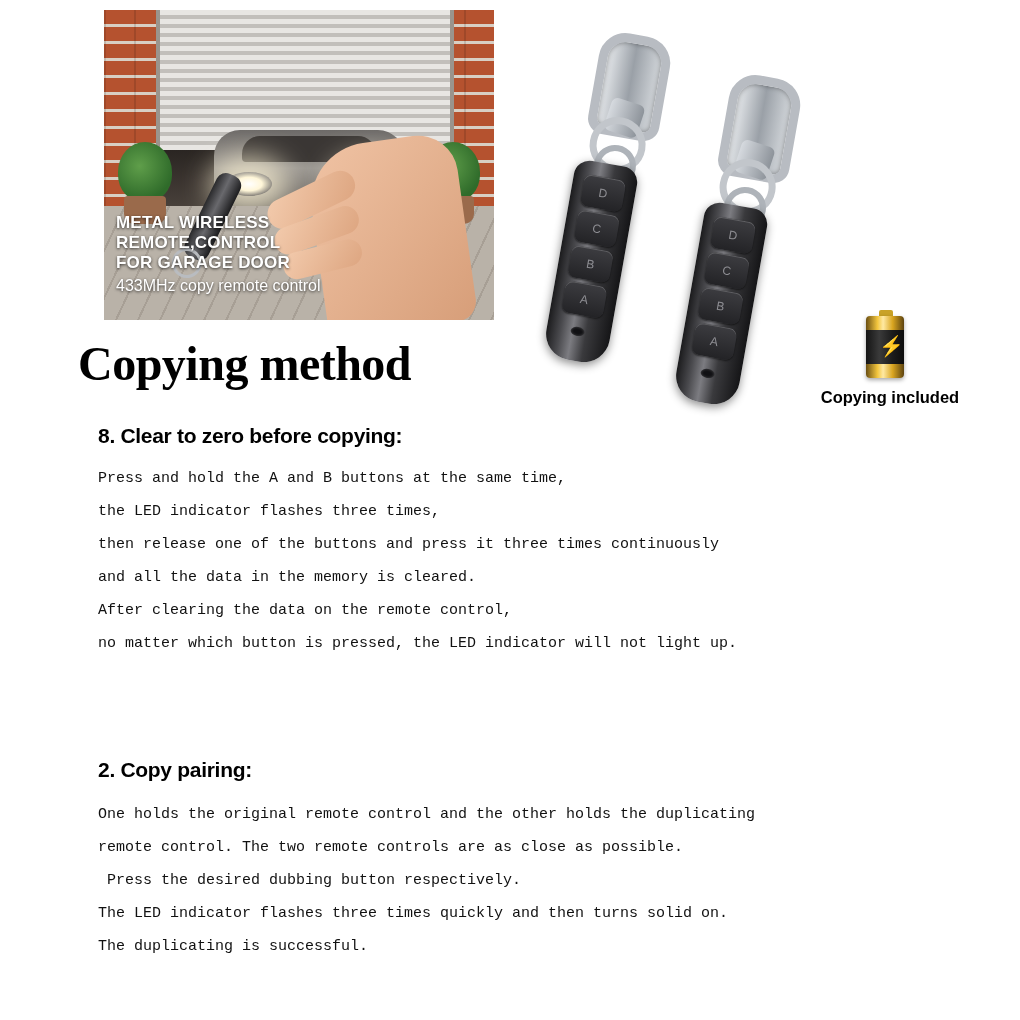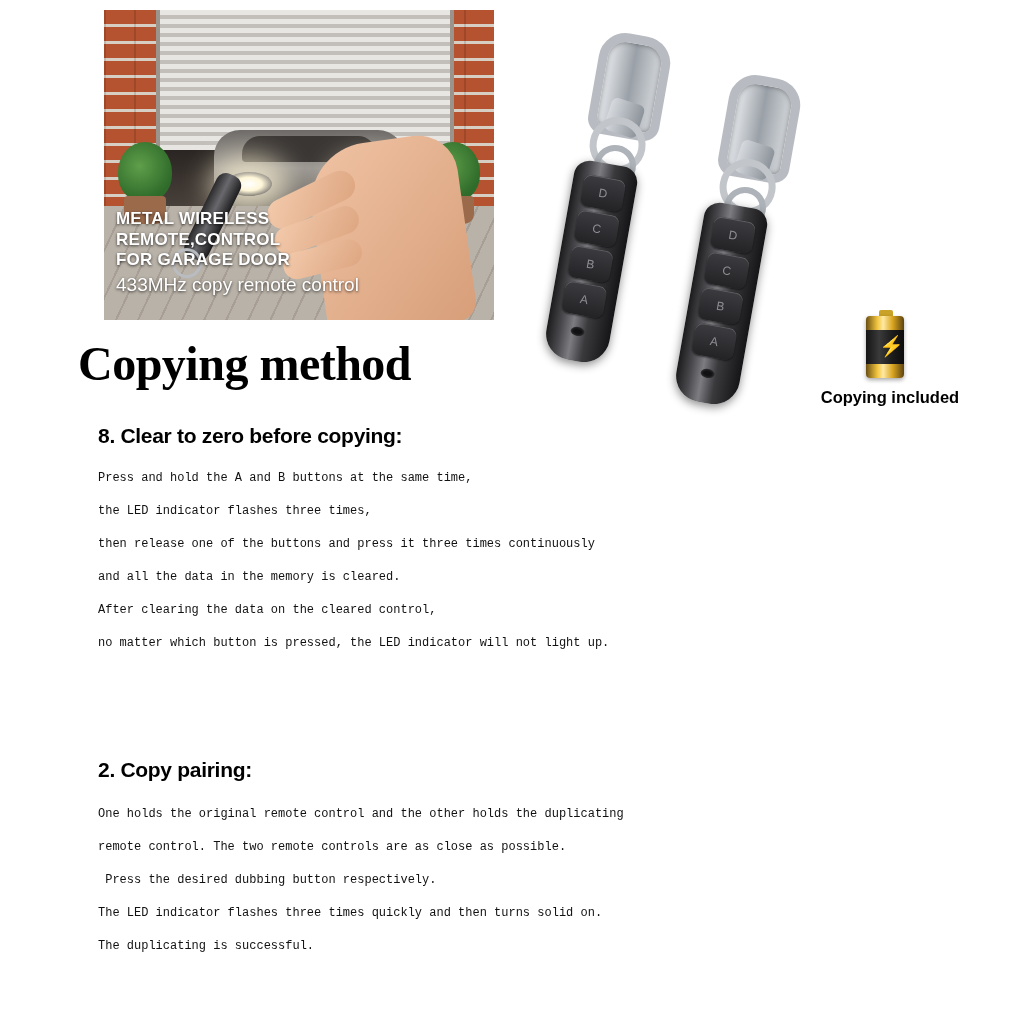--- a/index.html
+++ b/index.html
@@ -185,7 +185,7 @@
     letter-spacing: .2px;
   }
   .photo-caption .t2 {
-    font-size: 19px;
+    font-size: 16px;
     margin-top: 4px;
   }
 

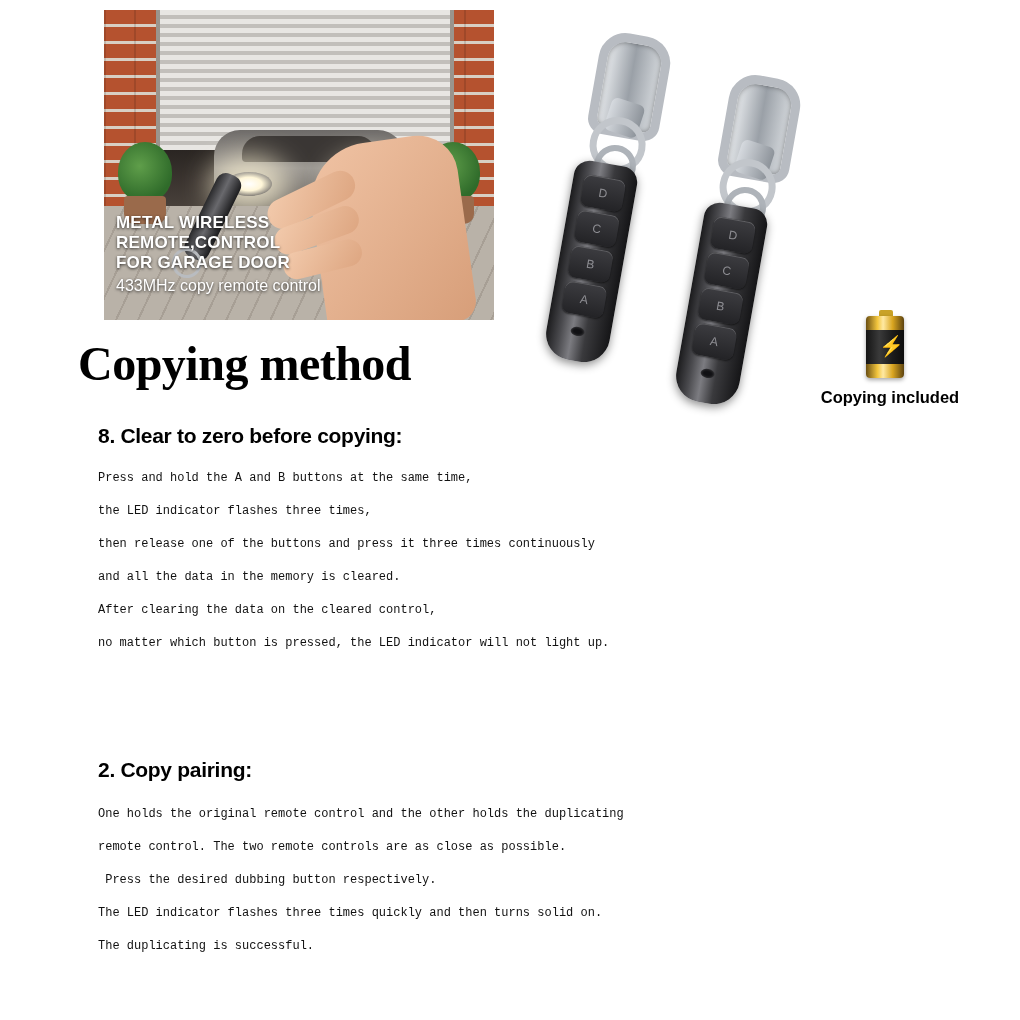--- a/index.html
+++ b/index.html
@@ -368,7 +368,7 @@
     left: 98px;
     width: 830px;
     font-family: "Liberation Mono", monospace;
-    font-size: 12px;
+    font-size: 15px;
     color: #111;
     line-height: 33px;
   }

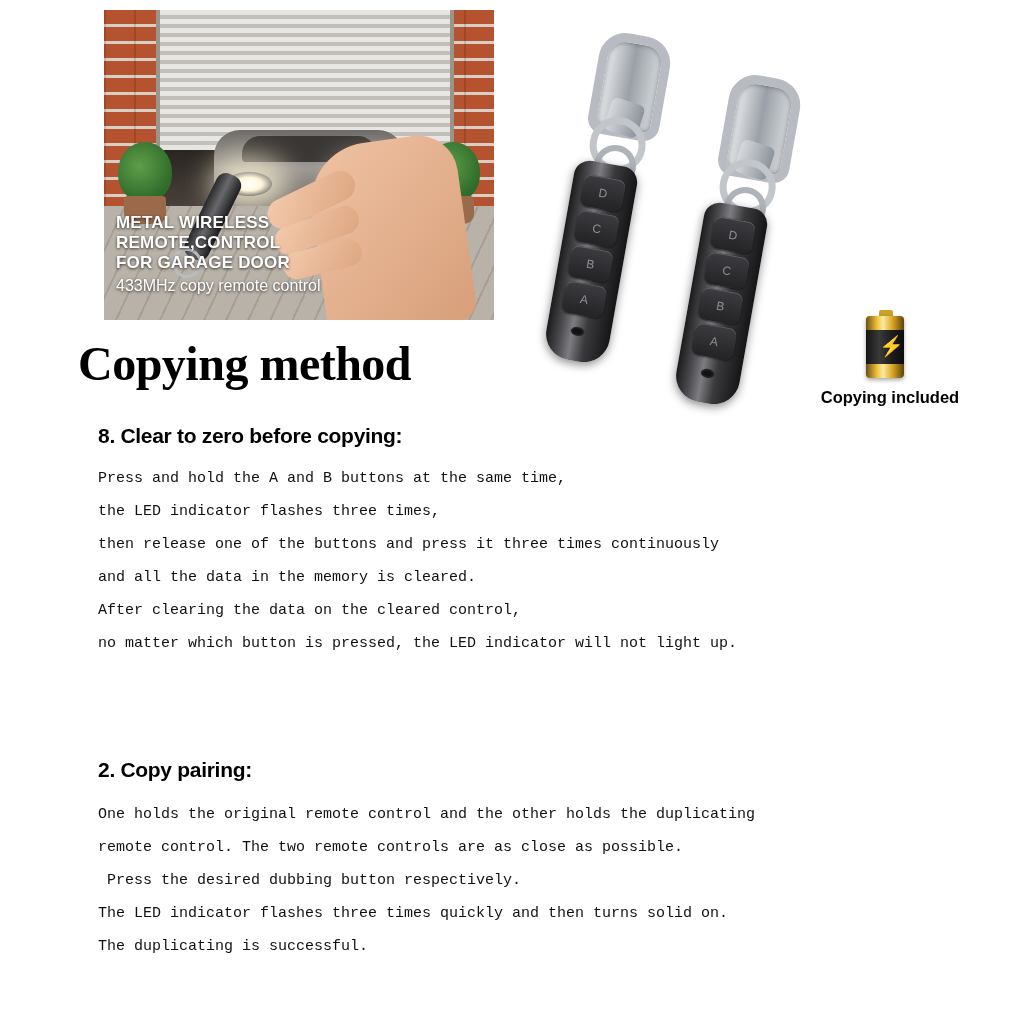--- a/index.html
+++ b/index.html
@@ -462,7 +462,7 @@
   <div>the LED indicator flashes three times,</div>
   <div>then release one of the buttons and press it three times continuously</div>
   <div>and all the data in the memory is cleared.</div>
-  <div>After clearing the data on the cleared control,</div>
+  <div>After clearing the data on the remote control,</div>
   <div>no matter which button is pressed, the LED indicator will not light up.</div>
 </div>
 

